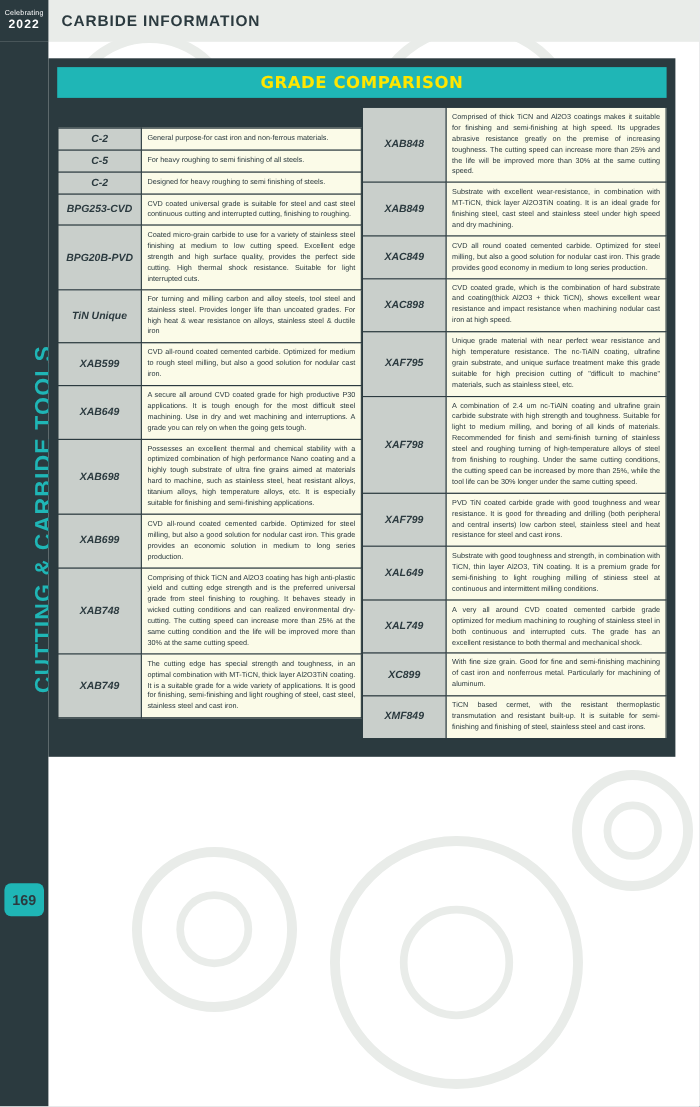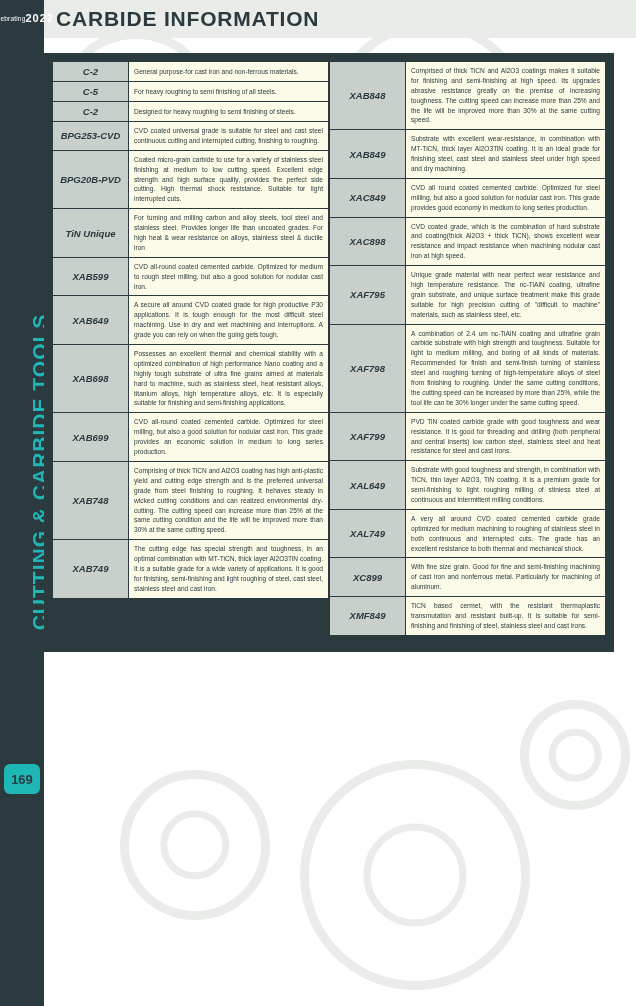--- a/index.html
+++ b/index.html
@@ -92,6 +92,7 @@
     background: #2b3a3f;
     color: #ffffff;
     display: flex;
+    flex-direction: column;
     align-items: center;
     justify-content: center;
     line-height: 1.05;

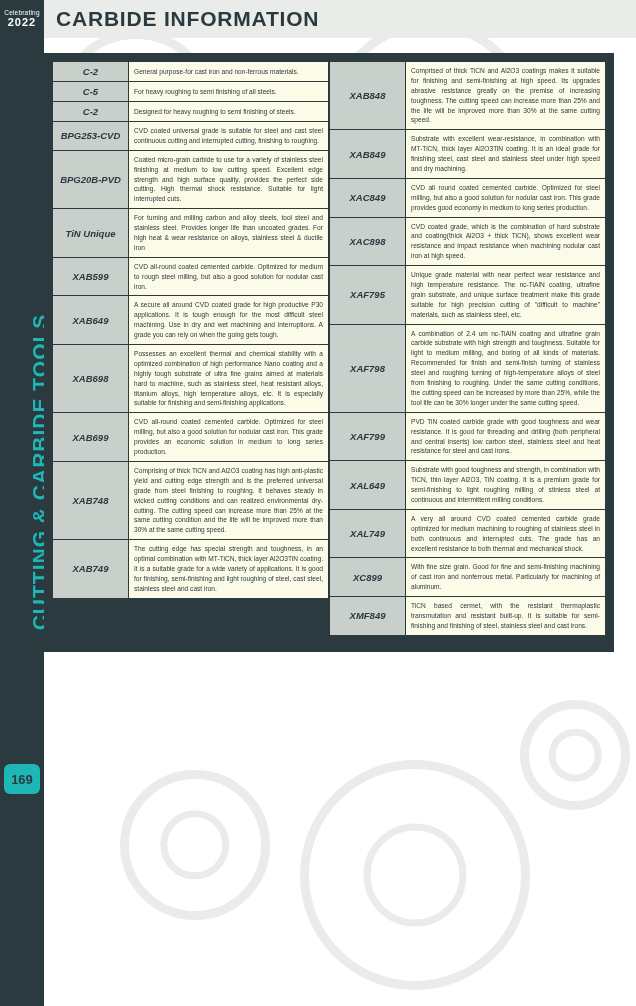--- a/index.html
+++ b/index.html
@@ -101,7 +101,7 @@
   .logo .l2 { font-size: 11px; font-weight: bold; letter-spacing: 1px; }
   .header-title {
     margin-left: 12px;
-    font-size: 21px;
+    font-size: 14px;
     font-weight: bold;
     color: #2b3a3f;
     letter-spacing: .8px;

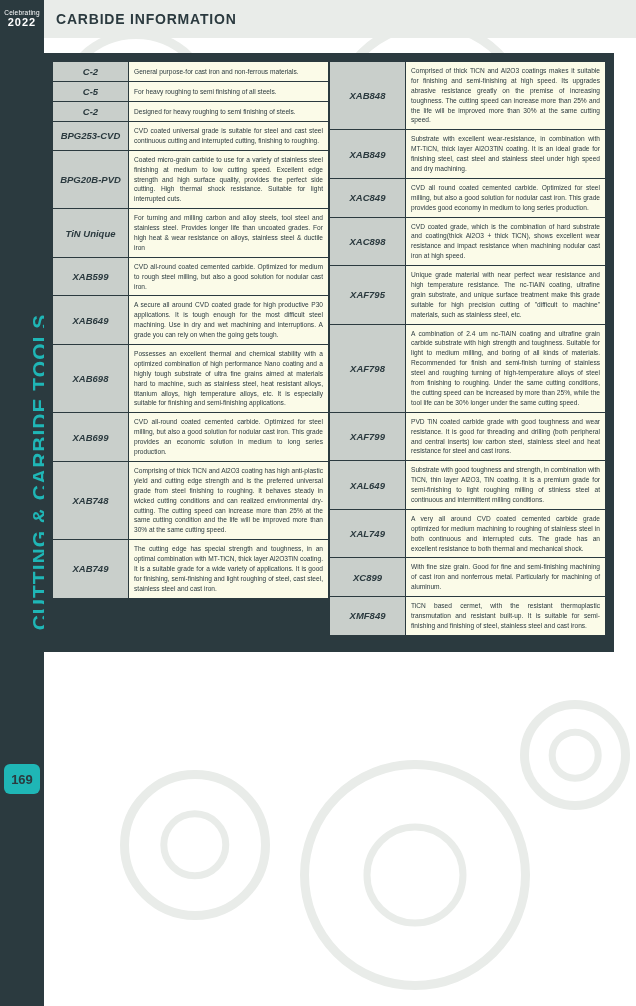--- a/index.html
+++ b/index.html
@@ -193,6 +193,9 @@
   </div>
 
   <div class="panel">
+    <div class="band">
+      <span class="band-text">GRADE COMPARISON</span>
+    </div>
 
     <div class="cols">
       <div class="col">

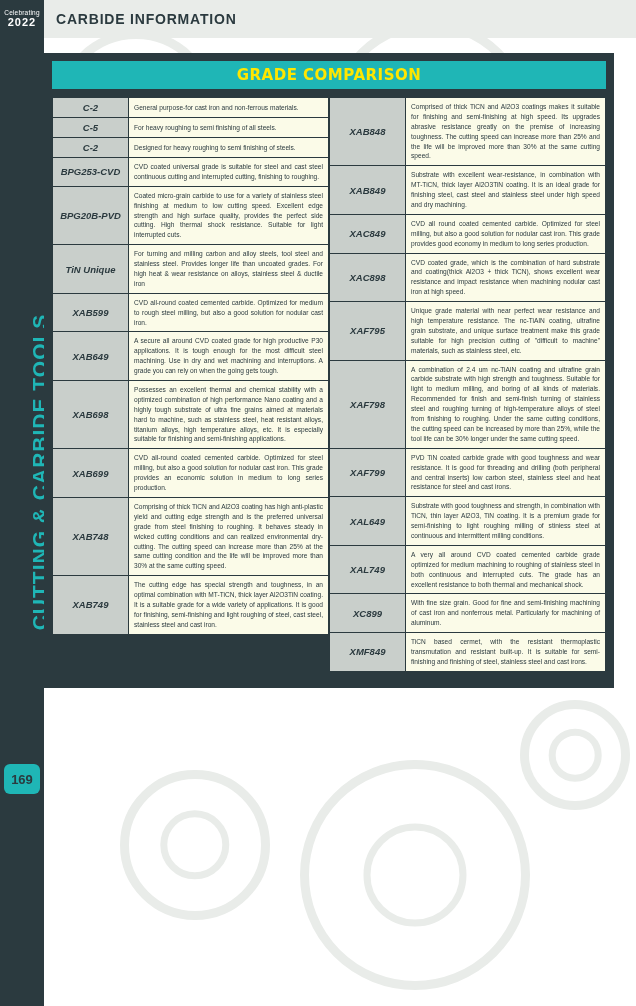--- a/index.html
+++ b/index.html
@@ -135,6 +135,7 @@
   .cols {
     display: flex;
     gap: 0;
+    align-items: center;
   }
   .col { flex: 1 1 50%; }
 

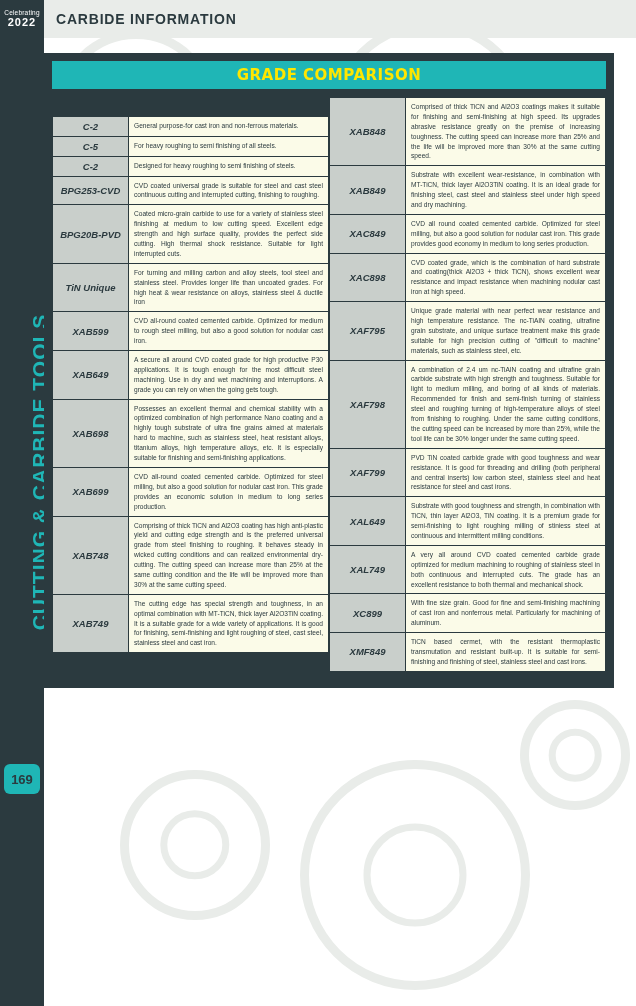--- a/index.html
+++ b/index.html
@@ -65,7 +65,7 @@
   .page-badge {
     position: absolute;
     left: 4px;
-    top: 764px;
+    top: 803px;
     width: 36px; height: 30px;
     background: #1fb6b6;
     border-radius: 6px;

